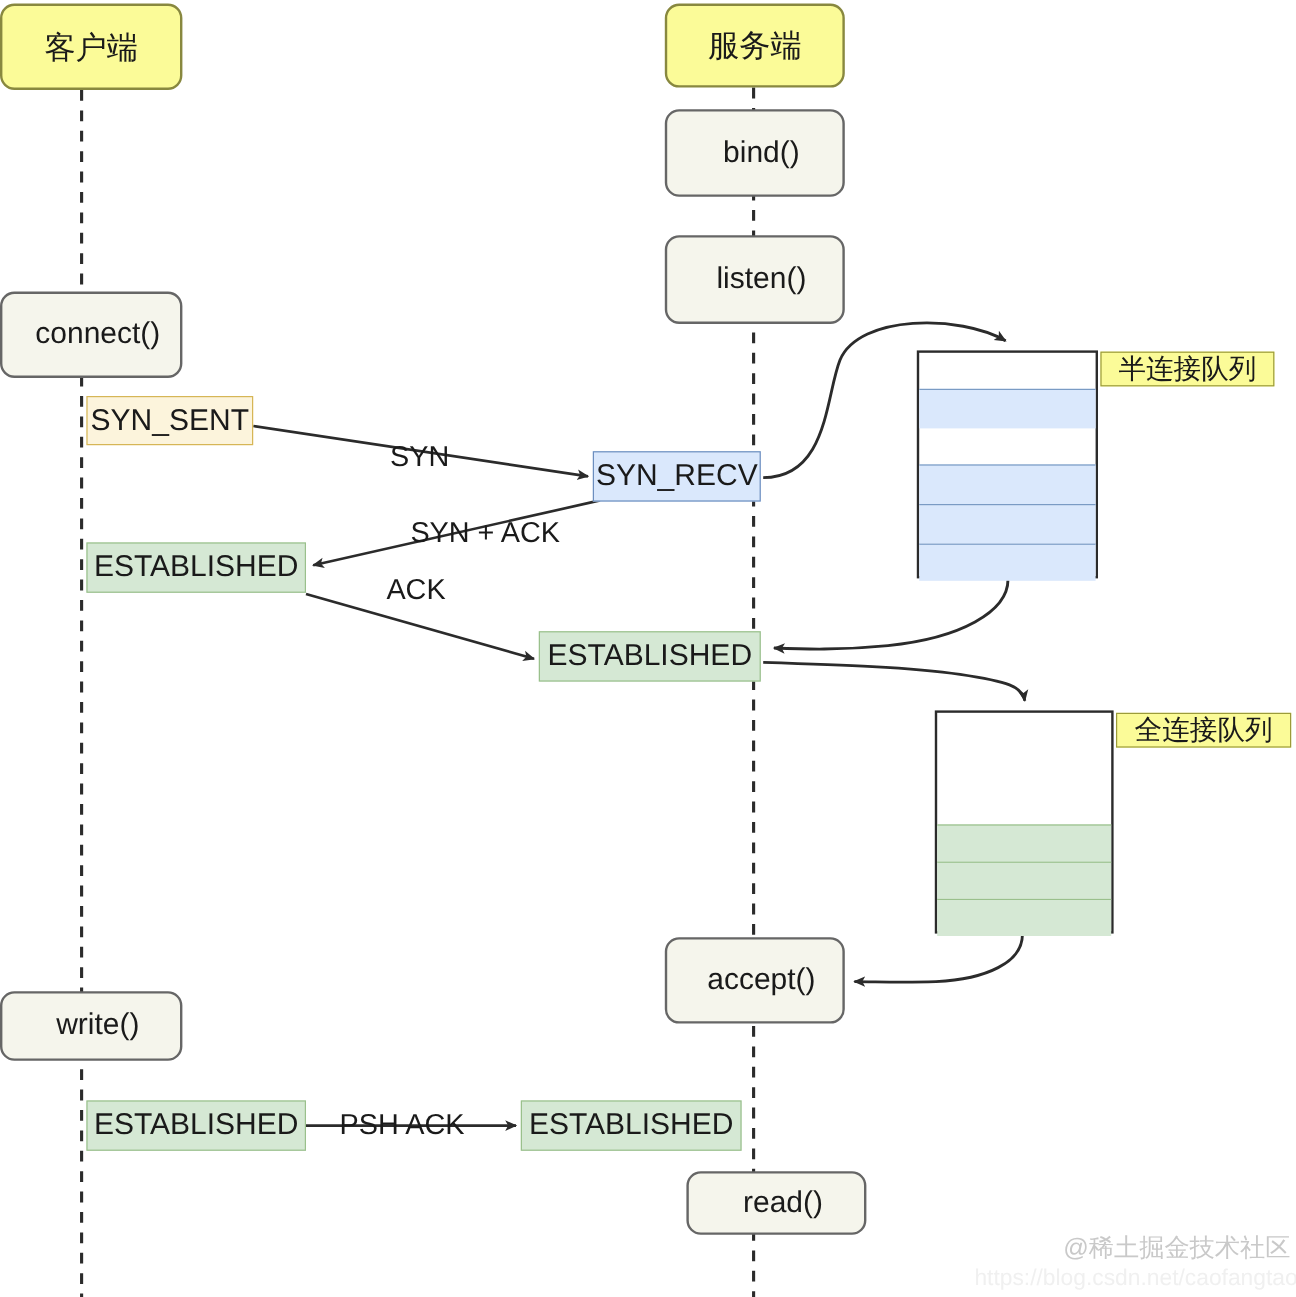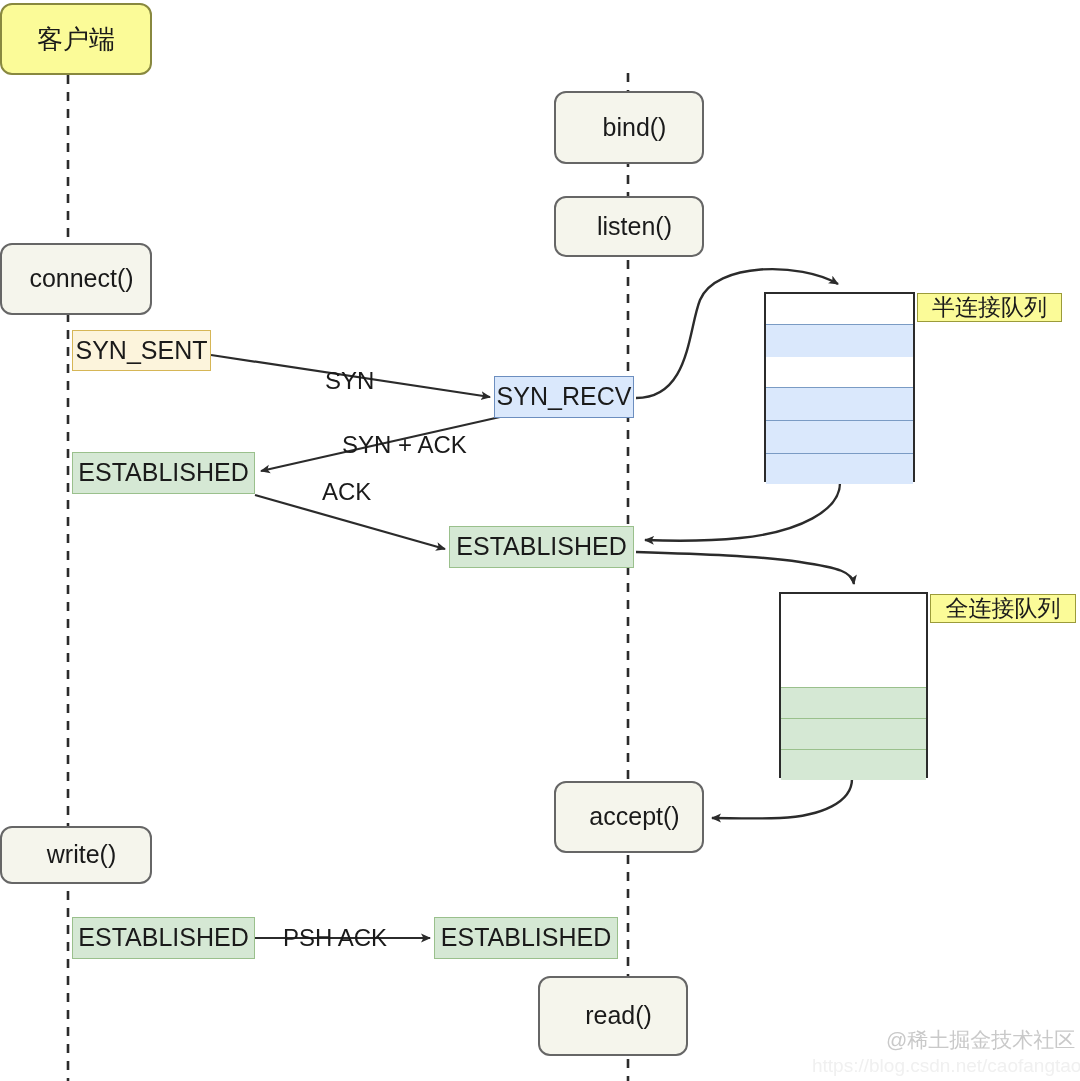--- a/index.html
+++ b/index.html
@@ -144,6 +144,9 @@
     <span>客户端</span>
   </div>
 
+  <div class="node actor" style="left:554px; top:3px; width:150px; height:70px;">
+    <span>服务端</span>
+  </div>
 
   <div class="node proc" style="left:554px; top:91px; width:150px; height:73px;">
     <span>bind()</span>

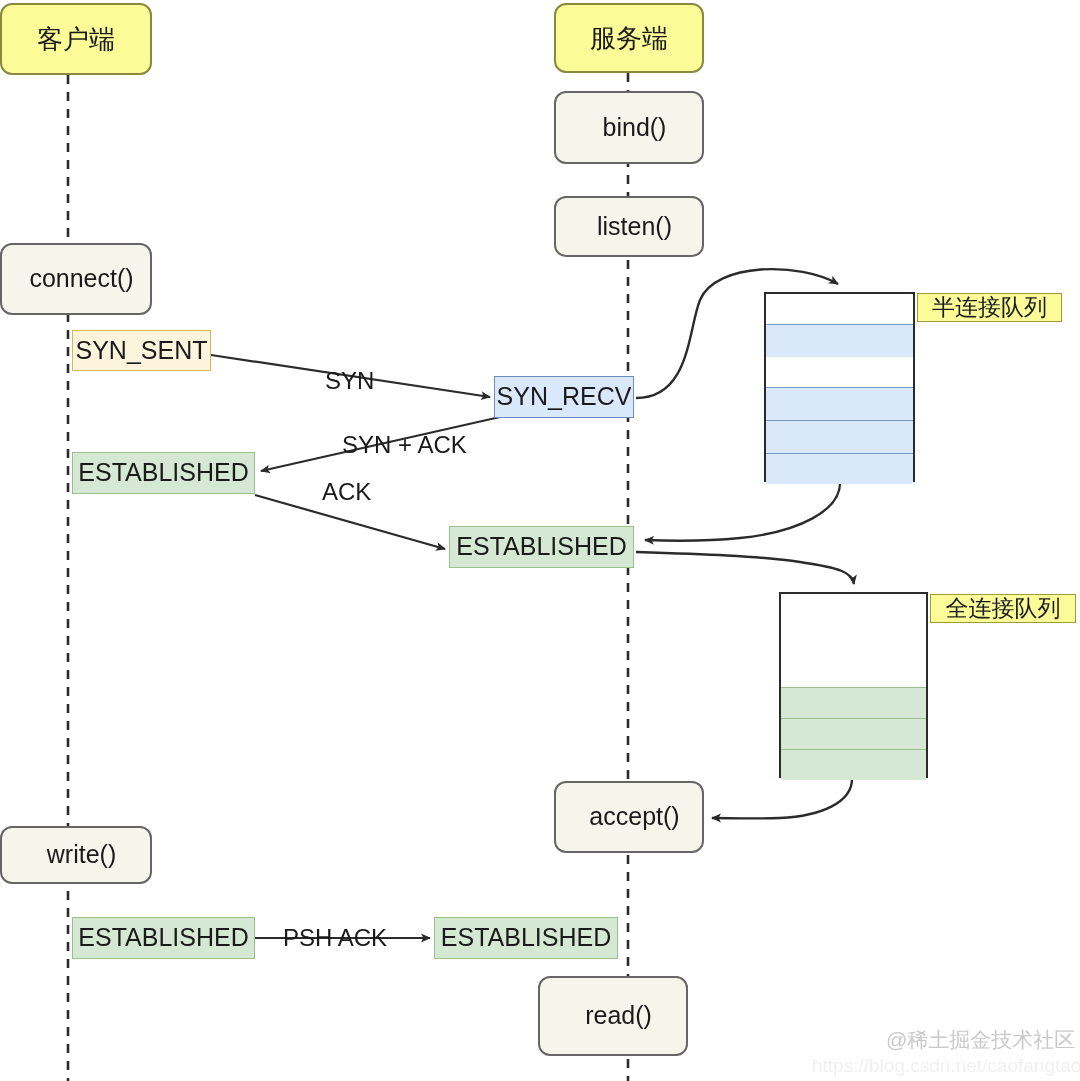--- a/index.html
+++ b/index.html
@@ -152,7 +152,7 @@
     <span>bind()</span>
   </div>
 
-  <div class="node proc" style="left:554px; top:196px; width:150px; height:61px;">
+  <div class="node proc" style="left:554px; top:196px; width:150px; height:74px;">
     <span>listen()</span>
   </div>
 

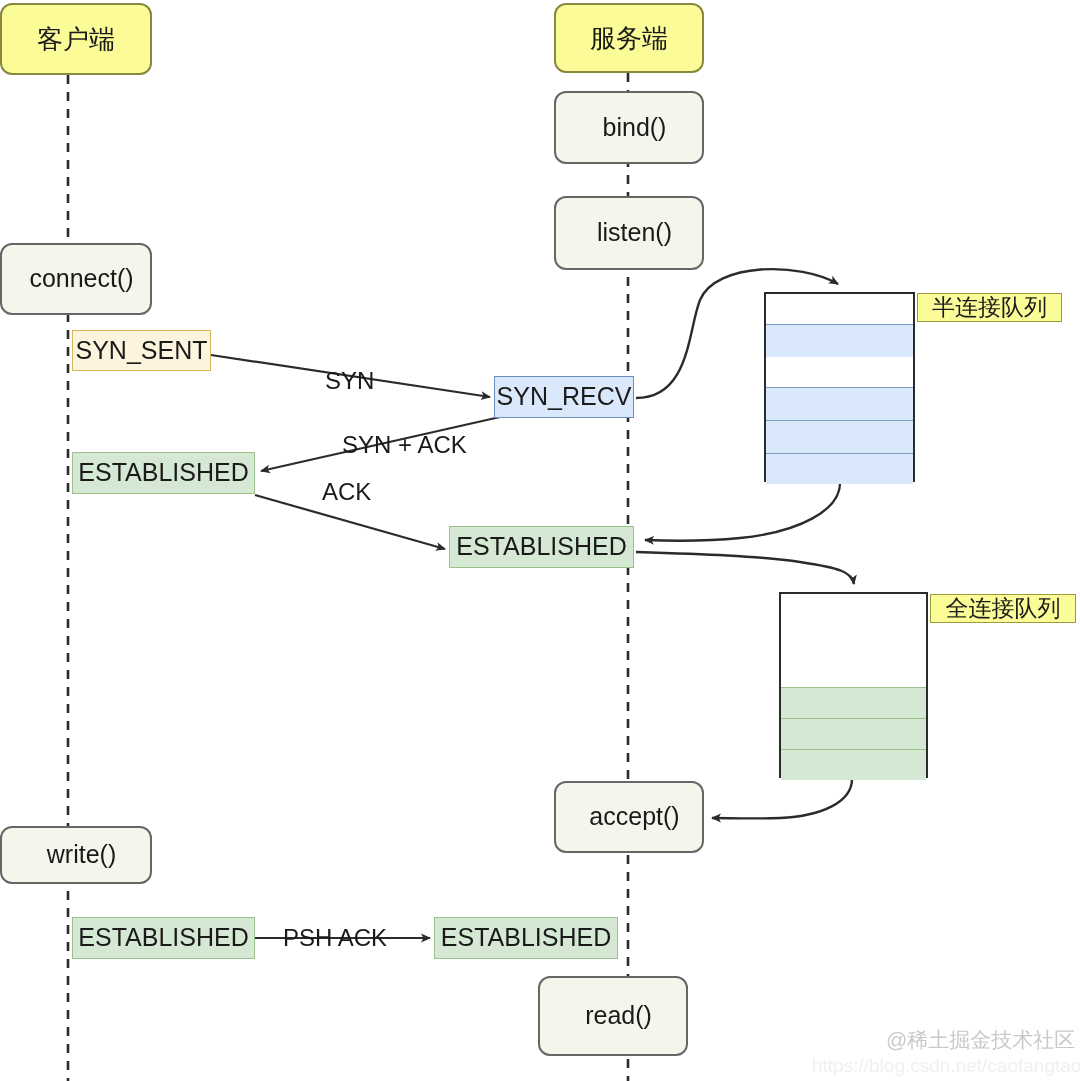--- a/index.html
+++ b/index.html
@@ -160,7 +160,7 @@
     <span>accept()</span>
   </div>
 
-  <div class="node proc" style="left:538px; top:976px; width:150px; height:80px;">
+  <div class="node proc" style="left:572px; top:976px; width:150px; height:53px;">
     <span>read()</span>
   </div>
 

